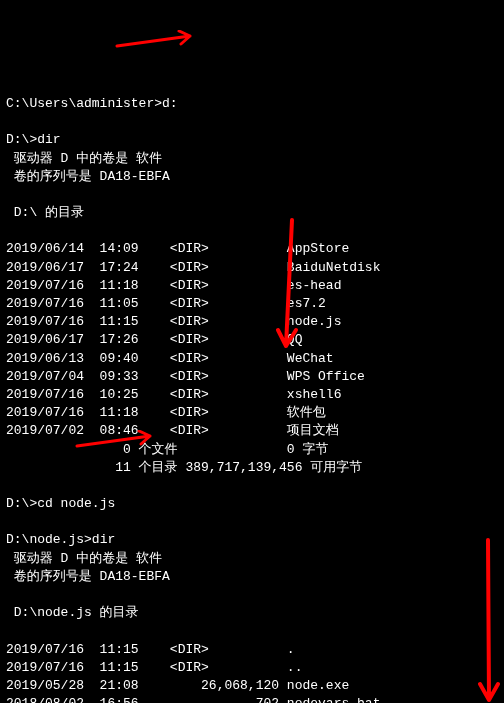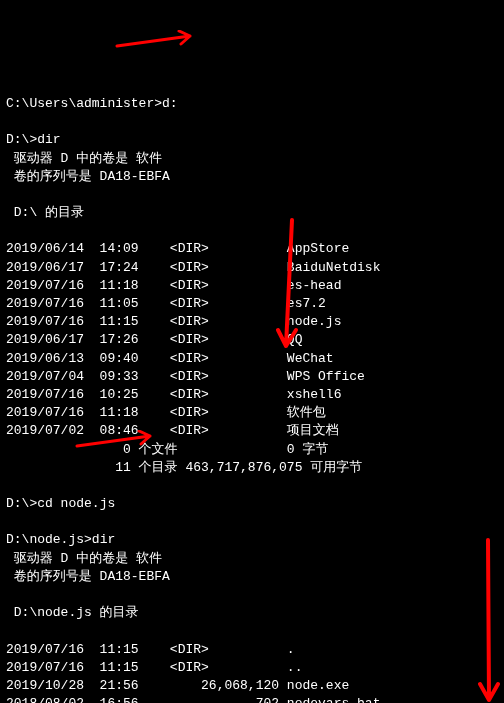--- a/index.html
+++ b/index.html
@@ -50,7 +50,7 @@
 <span>2019/07/16  11:18    &lt;DIR&gt;          软件包</span>
 <span>2019/07/02  08:46    &lt;DIR&gt;          项目文档</span>
 <span>               0 个文件              0 字节</span>
-<span>              11 个目录 463,717,876,075 可用字节</span>
+<span>              11 个目录 389,717,139,456 可用字节</span>
 <span></span>
 <span class="prompt-line"><span>D:\&gt;</span><span>cd node.js</span></span>
 <span></span>

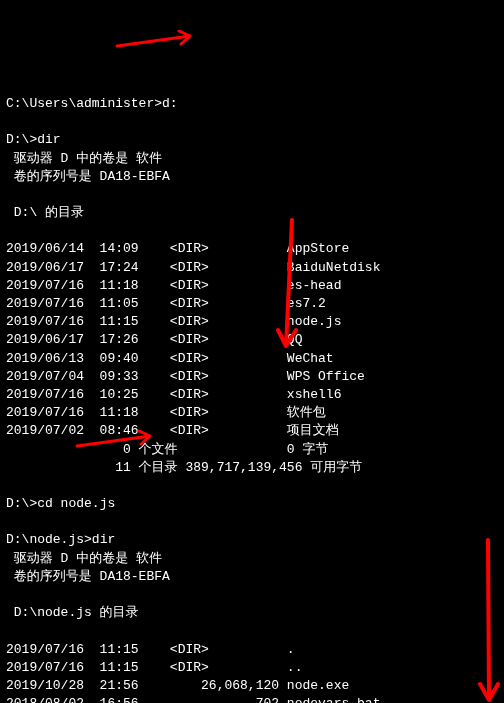--- a/index.html
+++ b/index.html
@@ -62,7 +62,7 @@
 <span></span>
 <span>2019/07/16  11:15    &lt;DIR&gt;          .</span>
 <span>2019/07/16  11:15    &lt;DIR&gt;          ..</span>
-<span>2019/10/28  21:56        26,068,120 node.exe</span>
+<span>2019/05/28  21:08        26,068,120 node.exe</span>
 <span>2018/08/02  16:56               702 nodevars.bat</span>
 
 

